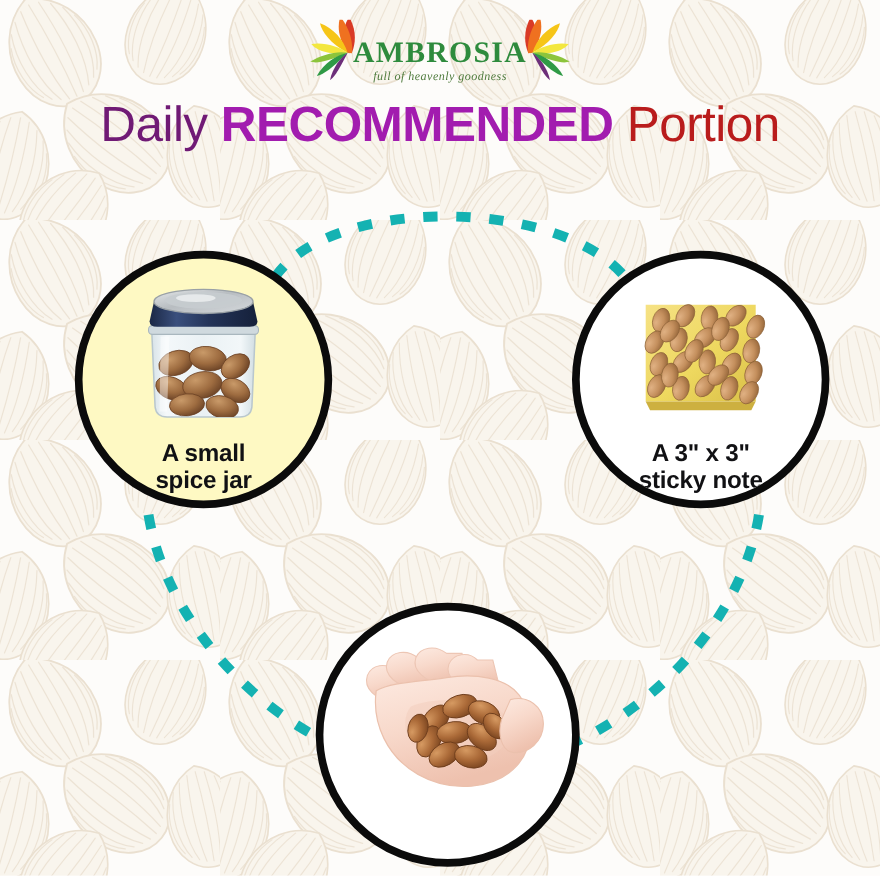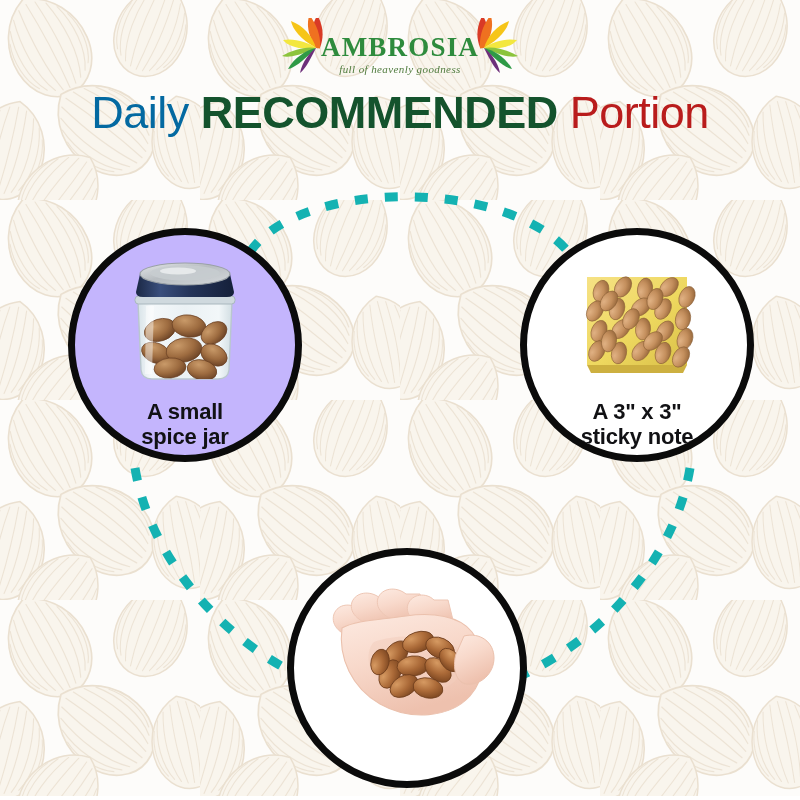--- a/index.html
+++ b/index.html
@@ -170,7 +170,7 @@
   </div>
 
   <h1 id="headline">
-    <span class="word-plain" style="color: #0369a1;">Daily </span><span class="word-accent" style="color:#14532d">RECOMMENDED</span><span class="word-plain" style="color: #b91c1c;"> Portion</span>
+    <span class="word-plain" style="color: #701a75;">Daily </span><span class="word-accent" style="color:#14532d">RECOMMENDED</span><span class="word-plain" style="color: #b91c1c;"> Portion</span>
   </h1>
 
   <svg id="arcs" viewBox="0 0 800 800" width="800" height="800" aria-hidden="true">

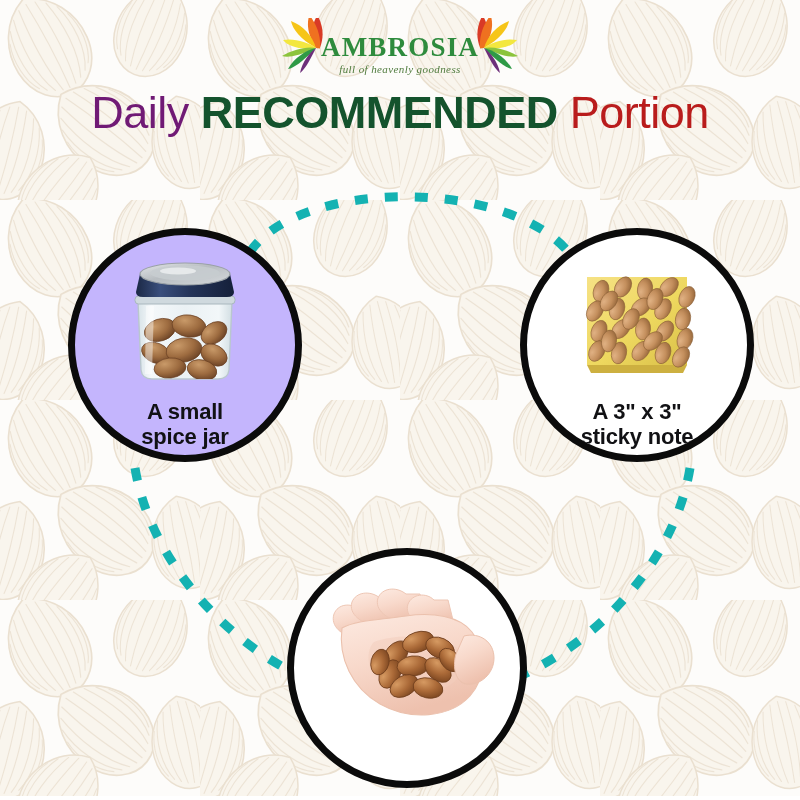--- a/index.html
+++ b/index.html
@@ -170,7 +170,7 @@
   </div>
 
   <h1 id="headline">
-    <span class="word-plain" style="color: #701a75;">Daily </span><span class="word-accent" style="color:#14532d">RECOMMENDED</span><span class="word-plain" style="color: #b91c1c;"> Portion</span>
+    <span class="word-plain" style="color: #701a75;">Daily </span><span class="word-accent" style="color:#a21caf">RECOMMENDED</span><span class="word-plain" style="color: #b91c1c;"> Portion</span>
   </h1>
 
   <svg id="arcs" viewBox="0 0 800 800" width="800" height="800" aria-hidden="true">

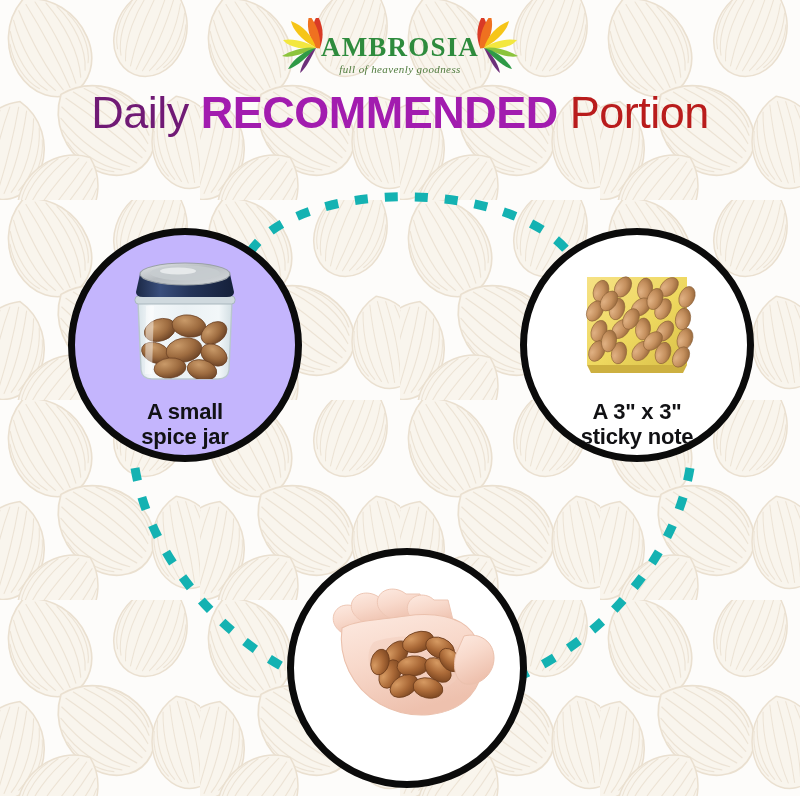--- a/index.html
+++ b/index.html
@@ -181,7 +181,7 @@
     </g>
   </svg>
 
-  <div id="node-jar" class="node" style="border-color: rgb(11, 11, 11); background: #c4b5fd;">
+  <div id="node-jar" class="node" style="border-color: rgb(11, 11, 11); background: #fef9c3;">
     <div class="node-media">
       <svg width="118" height="128" viewBox="0 0 118 128">
         <defs>

